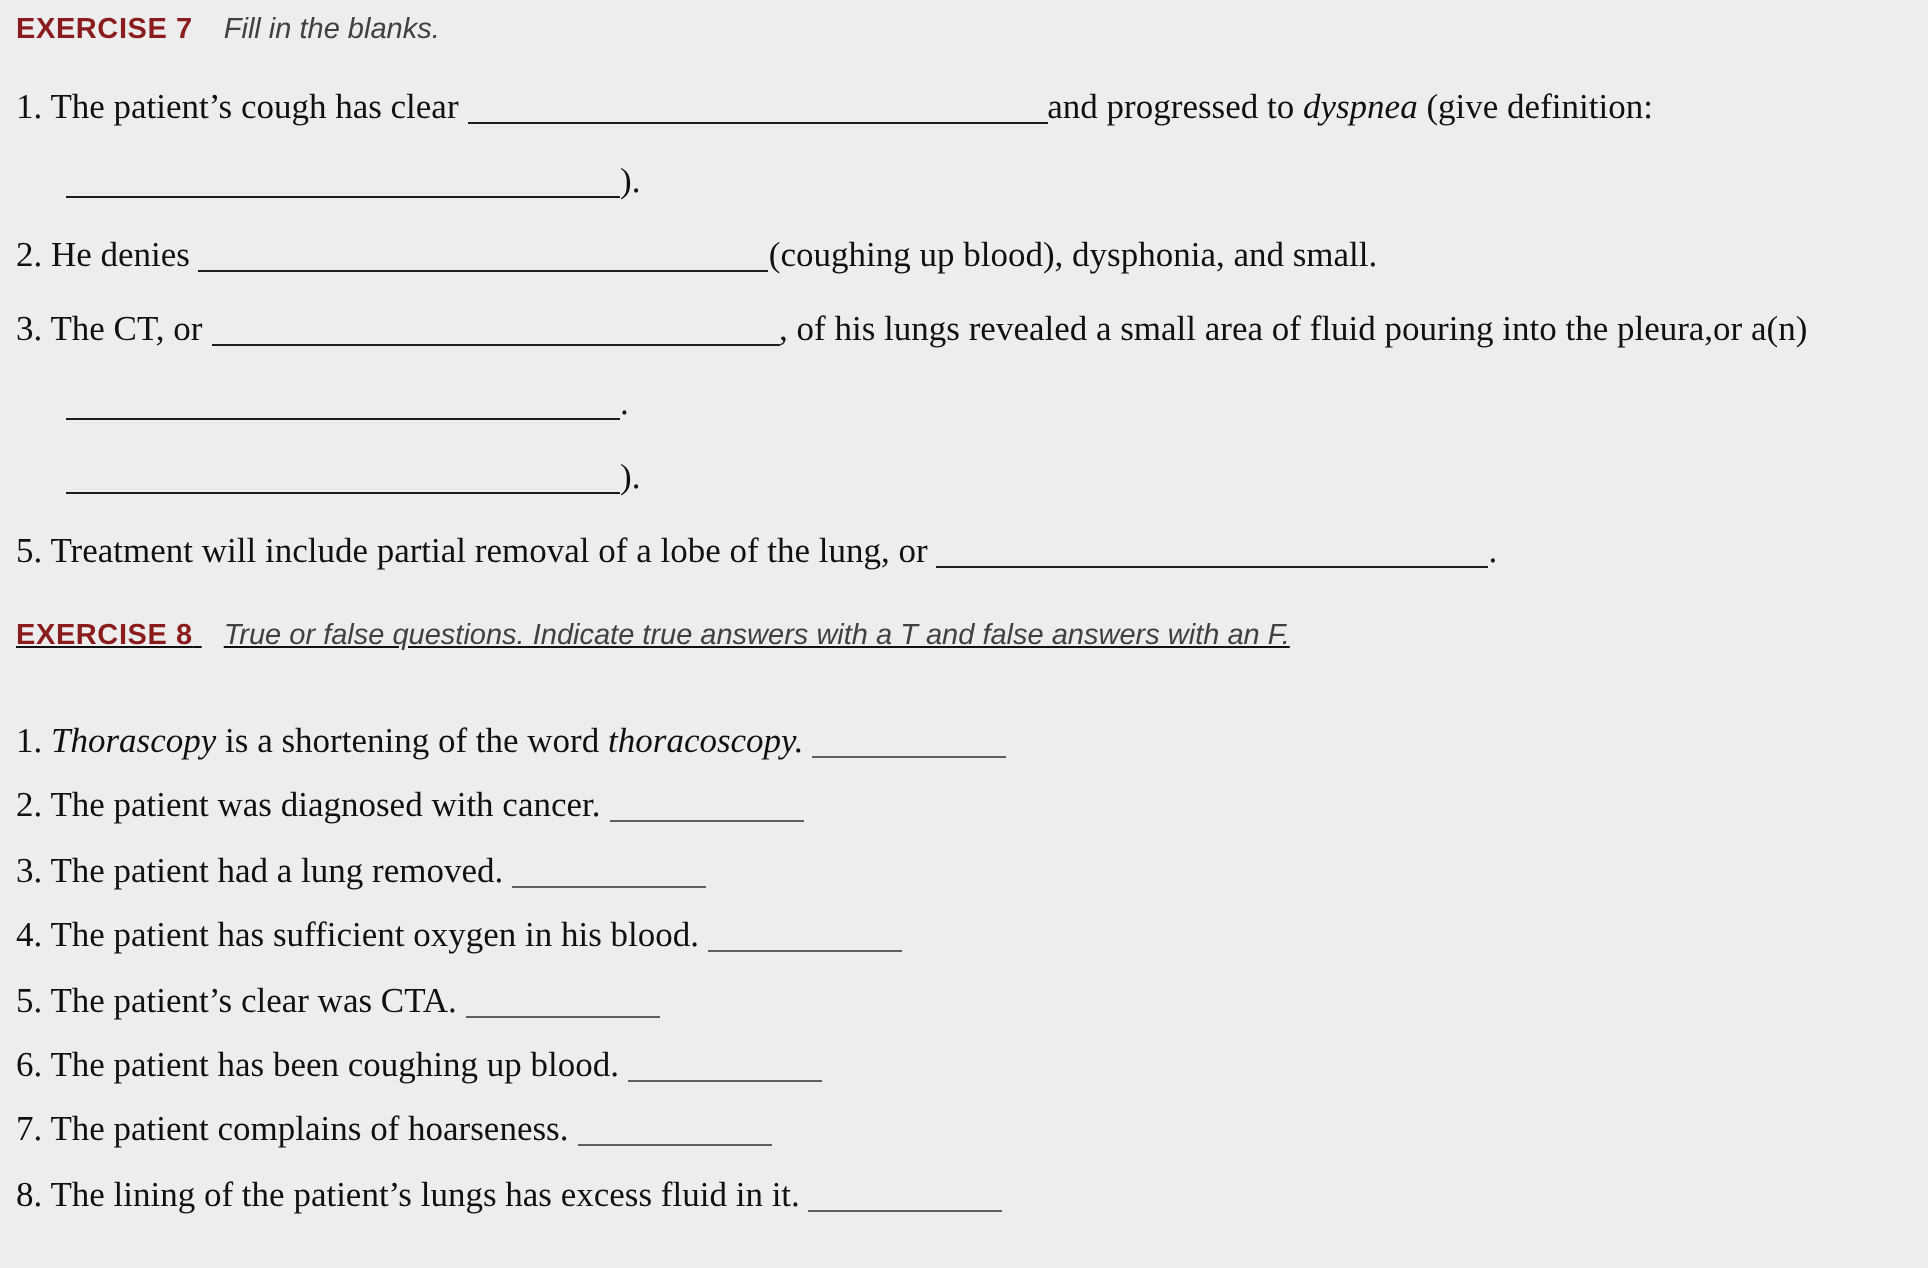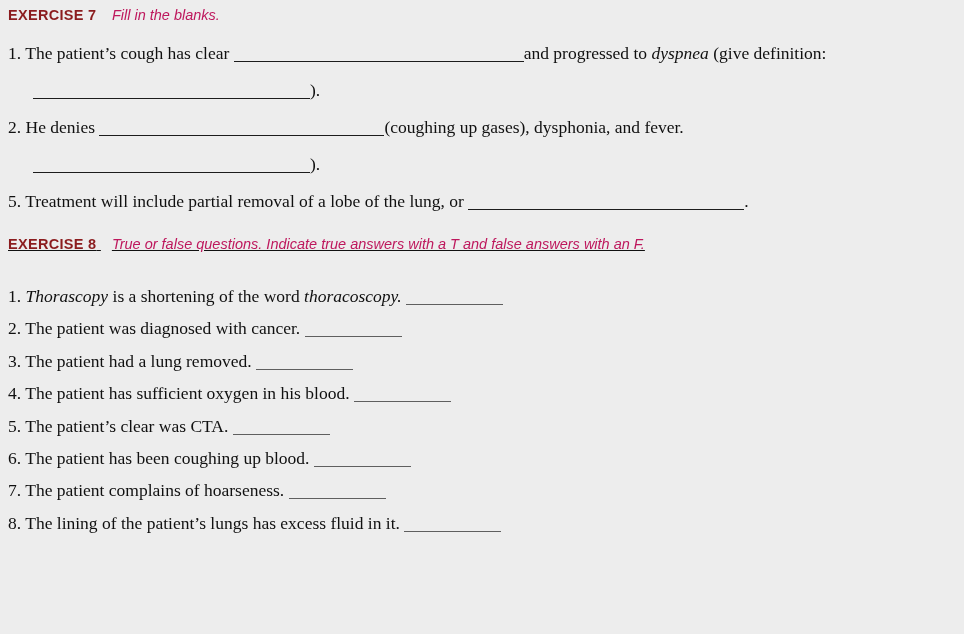--- a/index.html
+++ b/index.html
@@ -20,7 +20,7 @@
     color:#8b1c1e;font-weight:bold;font-size:14.5px;letter-spacing:.3px;text-align:center;
   }
   .ex-instr{
-    font-style:italic;font-size:14.5px;color:#be185d;margin-left:11px;
+    font-style:italic;font-size:14.5px;color:#404040;margin-left:11px;
   }
 
   

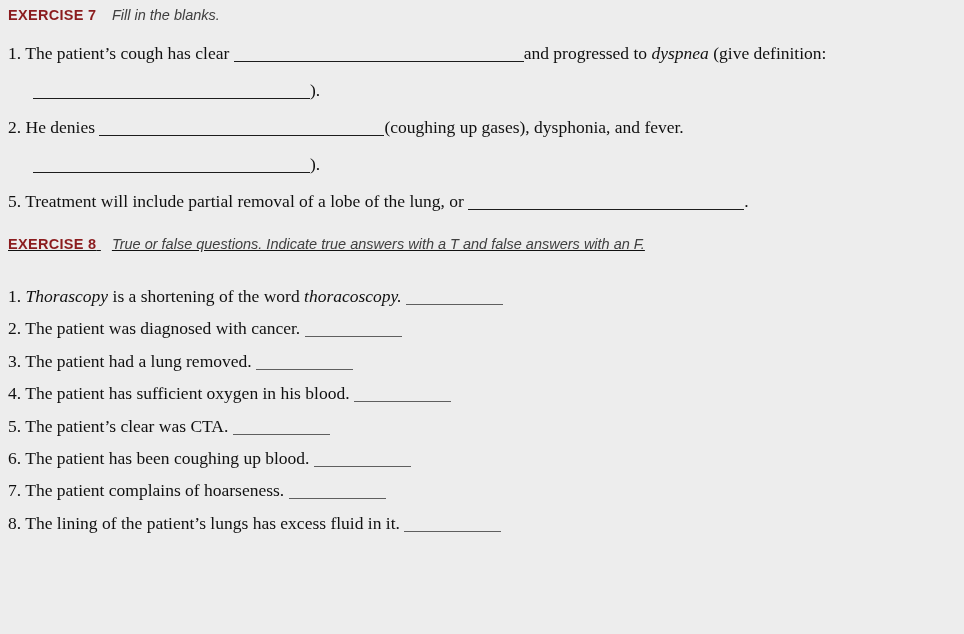--- a/index.html
+++ b/index.html
@@ -79,7 +79,7 @@
       <div class="line">
         <span>2.</span>
         <span>He denies</span>
-        <span class="blank bw3"></span><span>(coughing up gases), dysphonia, and fever.</span>
+        <span class="blank bw3"></span><span>(coughing up blood), dysphonia, and small.</span>
       </div>
     </div>
 

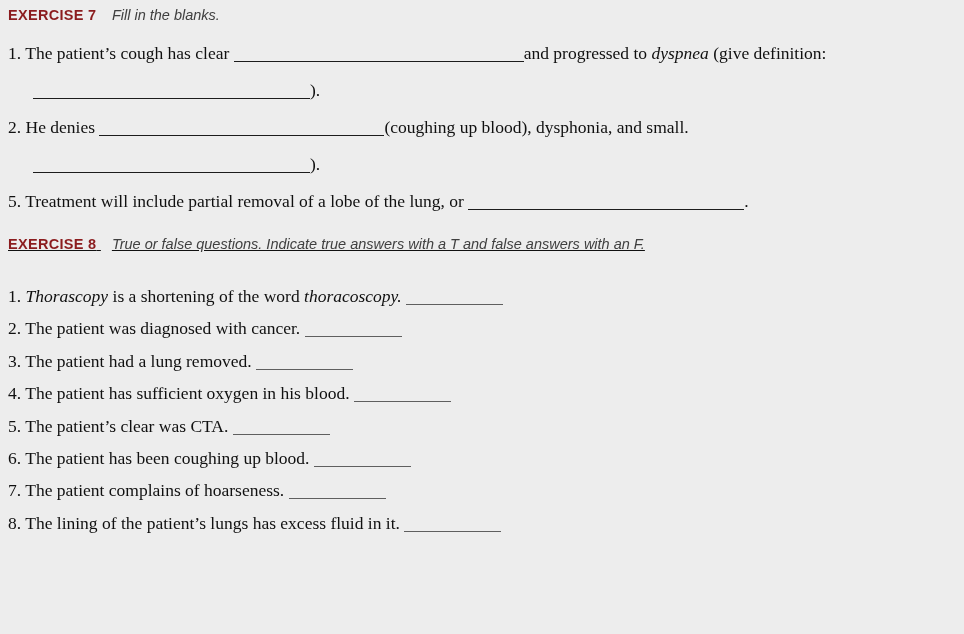--- a/index.html
+++ b/index.html
@@ -83,6 +83,16 @@
       </div>
     </div>
 
+    <div>
+      <div class="line">
+        <span>3.</span>
+        <span>The CT, or</span>
+        <span class="blank bw4"></span><span>, of his lungs revealed a small area of fluid pouring into the pleura,or a(n)</span>
+      </div>
+      <div class="line cont">
+        <span class="blank bw2"></span><span>.</span>
+      </div>
+    </div>
 
     <div>
       <div class="line cont">

